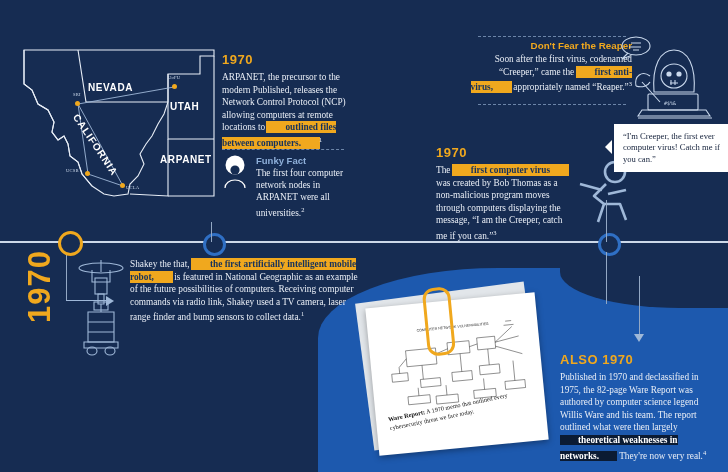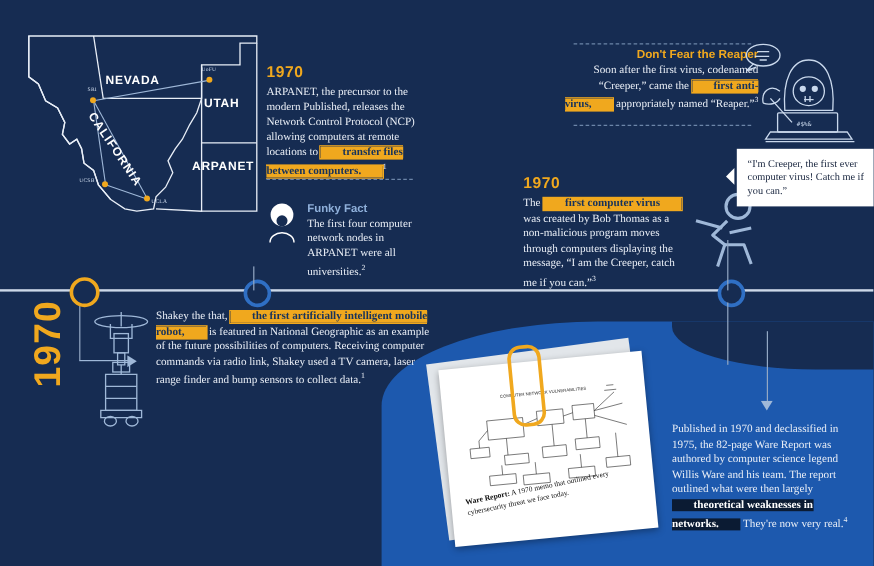--- a/index.html
+++ b/index.html
@@ -71,7 +71,7 @@
   #shakey-bubble{left:155px;top:333px;width:184px;}
 
   
-  #map{position:absolute;left:18px;top:24px;width:200px;height:160px;}
+  #map{position:absolute;left:18px;top:44px;width:200px;height:160px;}
   .map-label{position:absolute;color:#ffffff;font-family:"Liberation Sans",sans-serif;
      font-weight:bold;font-size:10px;letter-spacing:.6px;}
   .node-label{position:absolute;color:#cfdcee;font-size:4.6px;letter-spacing:.2px;}

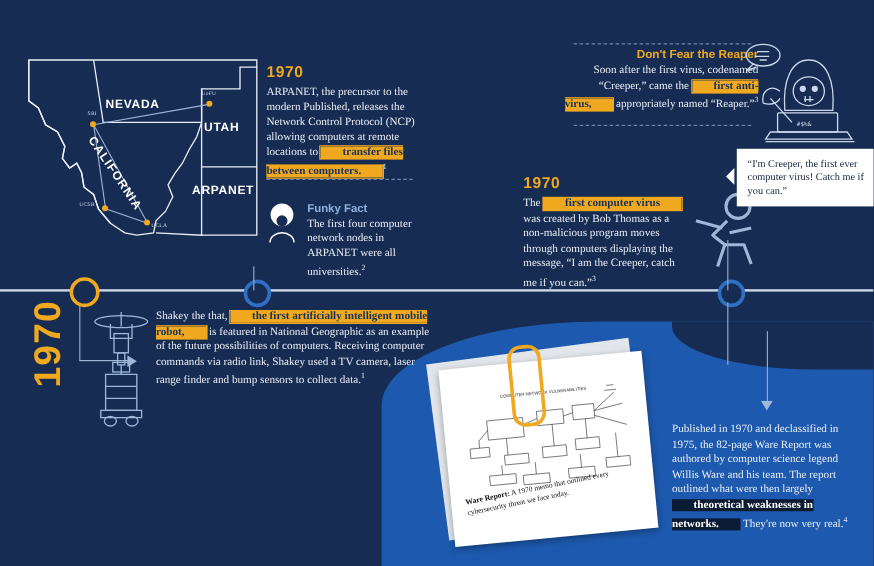--- a/index.html
+++ b/index.html
@@ -144,7 +144,7 @@
   <div id="arpanet-block">
     <div class="year-head">1970</div>
     <p class="body-text">
-      <span>ARPANET, the precursor to the modern Published, releases the Network Control Protocol (NCP) allowing computers at remote locations to </span><span class="hl">transfer files between computers.</span><sup>1</sup>
+      <span>ARPANET, the precursor to the modern Published, releases the Network Control Protocol (NCP) allowing computers at remote locations to </span><span class="hl">outlined files between computers.</span><sup>1</sup>
     </p>
   </div>
   <div class="dash" style="left:222px;top:149px;width:122px;"></div>

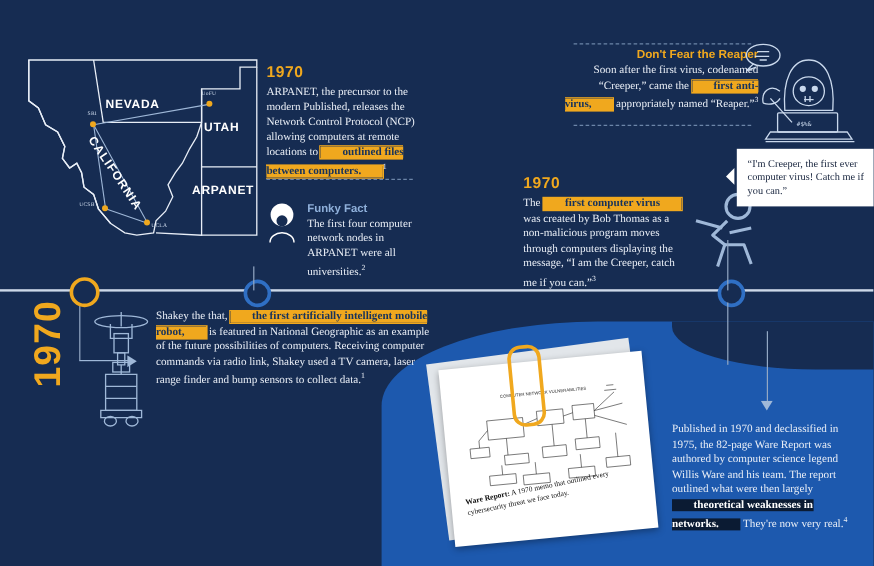--- a/index.html
+++ b/index.html
@@ -47,7 +47,7 @@
   #arpanet-block{position:absolute;left:222px;top:52px;width:126px;}
   .dash{position:absolute;border-top:1px dashed #6c85a8;}
 
-  #funky-block{position:absolute;left:222px;top:169px;width:130px;display:flex;gap:8px;}
+  #funky-block{position:absolute;left:222px;top:155px;width:130px;display:flex;gap:8px;}
   .funky-title{color:#8fb0da;font-family:"Liberation Sans",sans-serif;
      font-weight:bold;font-size:9.5px;margin:0 0 1px 0;}
   .funky-text{color:#e9eef6;font-size:9.3px;line-height:12.2px;margin:0;}

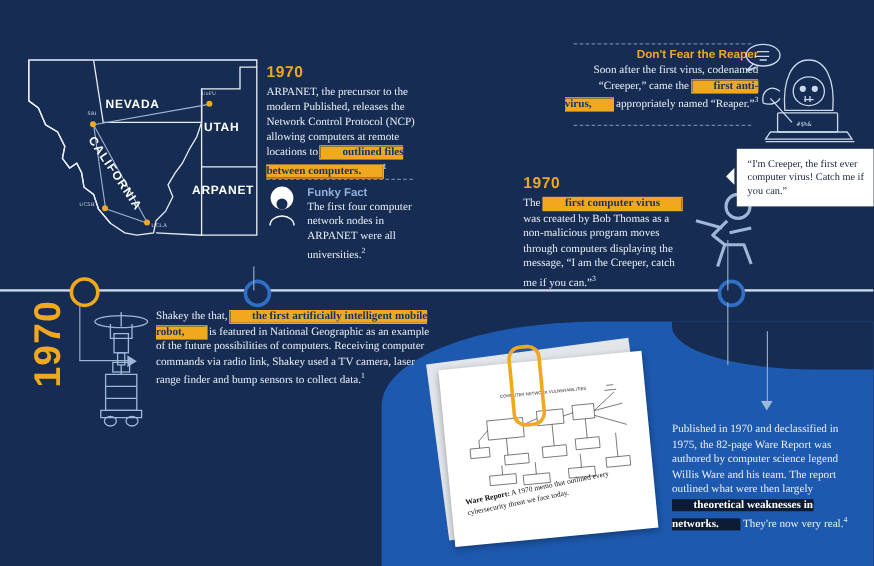--- a/index.html
+++ b/index.html
@@ -303,6 +303,7 @@
   </div>
 
   <div id="ware-block">
+    <div class="year-head">ALSO 1970</div>
     <p class="body-text">
       <span>Published in 1970 and declassified in 1975, the 82-page Ware Report was authored by computer science legend Willis Ware and his team. The report outlined what were then largely </span><span class="hl-dark">theoretical weaknesses in networks.</span><span> They're now very real.</span><sup>4</sup>
     </p>

